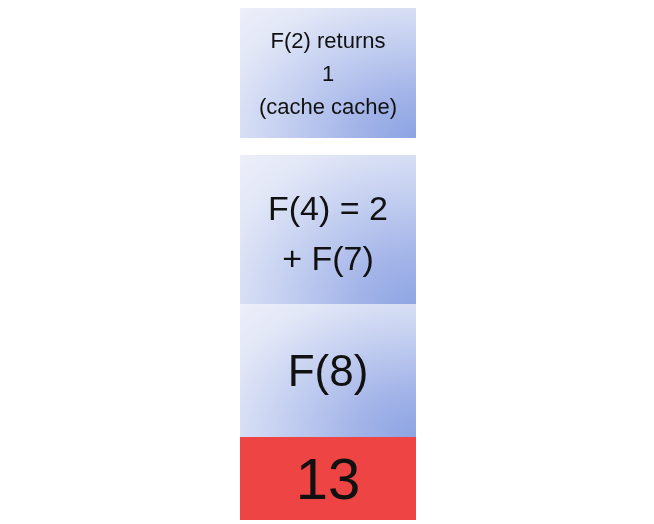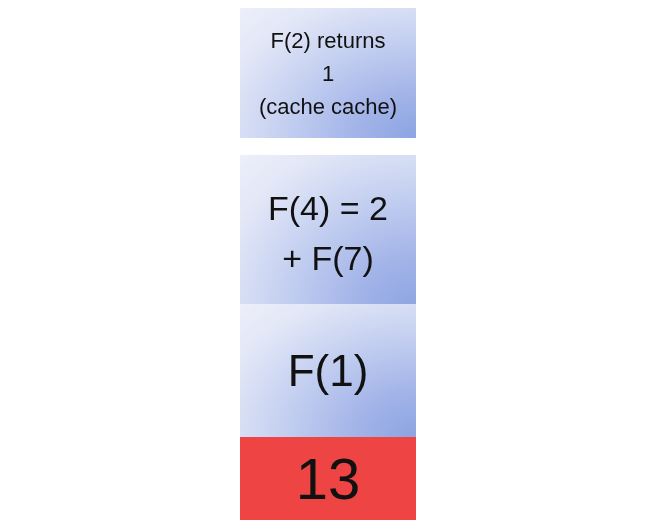--- a/index.html
+++ b/index.html
@@ -61,7 +61,7 @@
   </div>
 
   <div class="box gradient box-f5">
-    <div class="t3">F(1)</div>
+    <div class="t3">F(8)</div>
   </div>
 
   <div class="box box-result">

